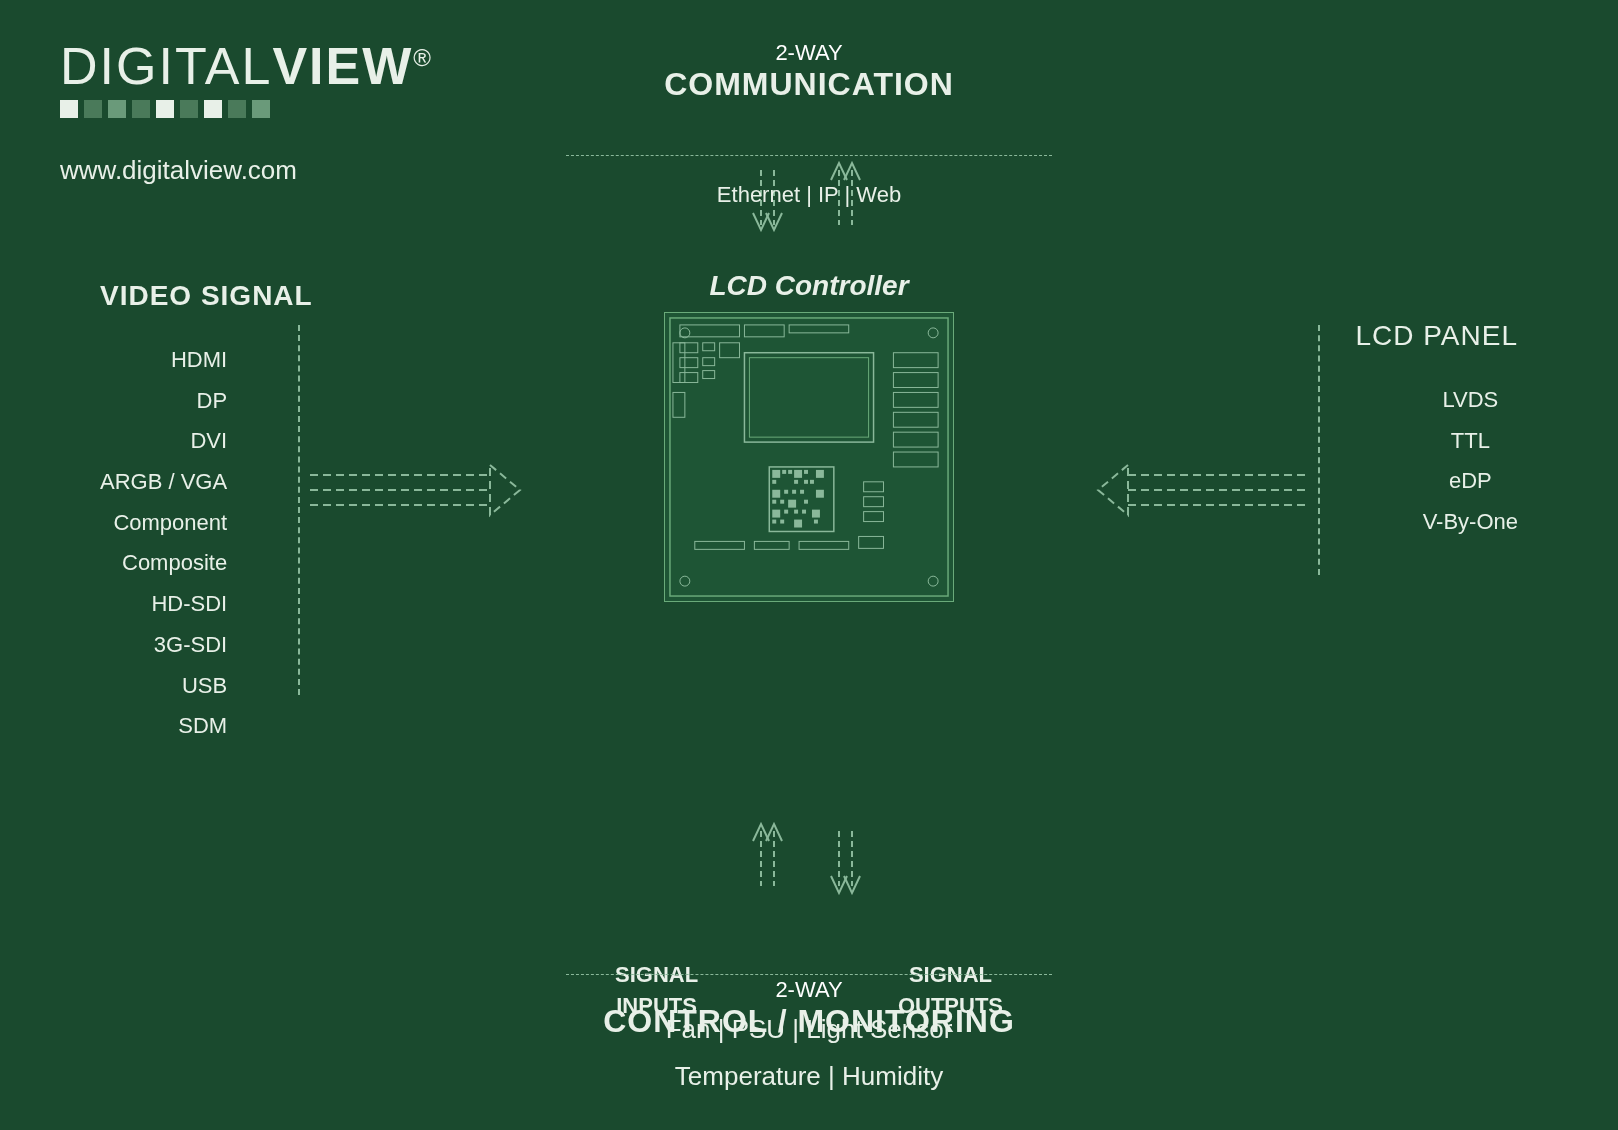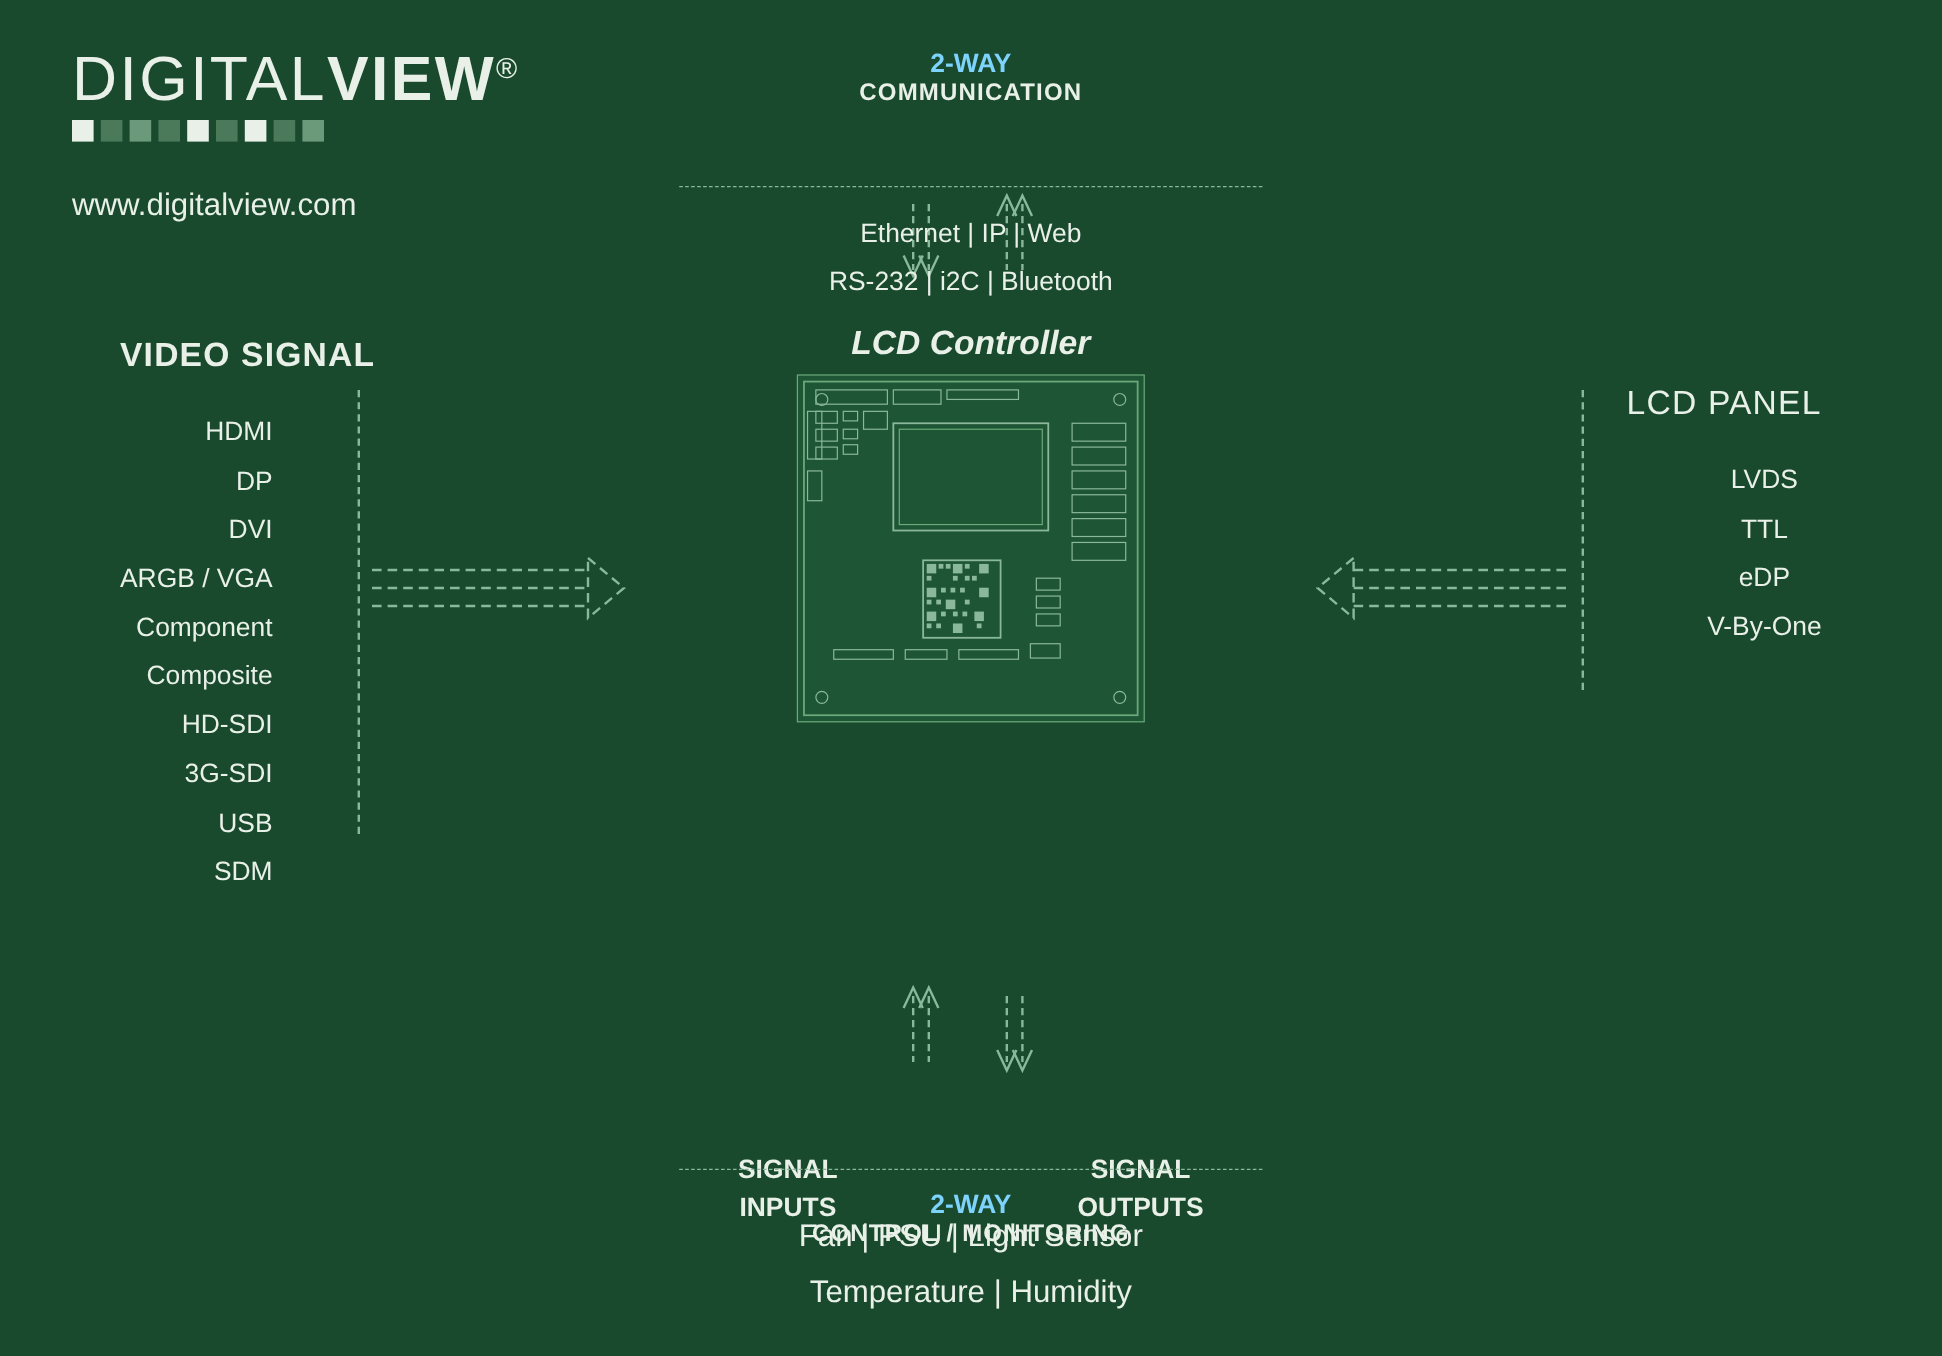--- a/index.html
+++ b/index.html
@@ -86,8 +86,8 @@
 
     .section-label-sm {
       font-size: 22px;
-      font-weight: 700;
-      color: #7dd3fc;
+      font-weight: 400;
+      color: #ffffff;
     }
 
     .section-label-lg {

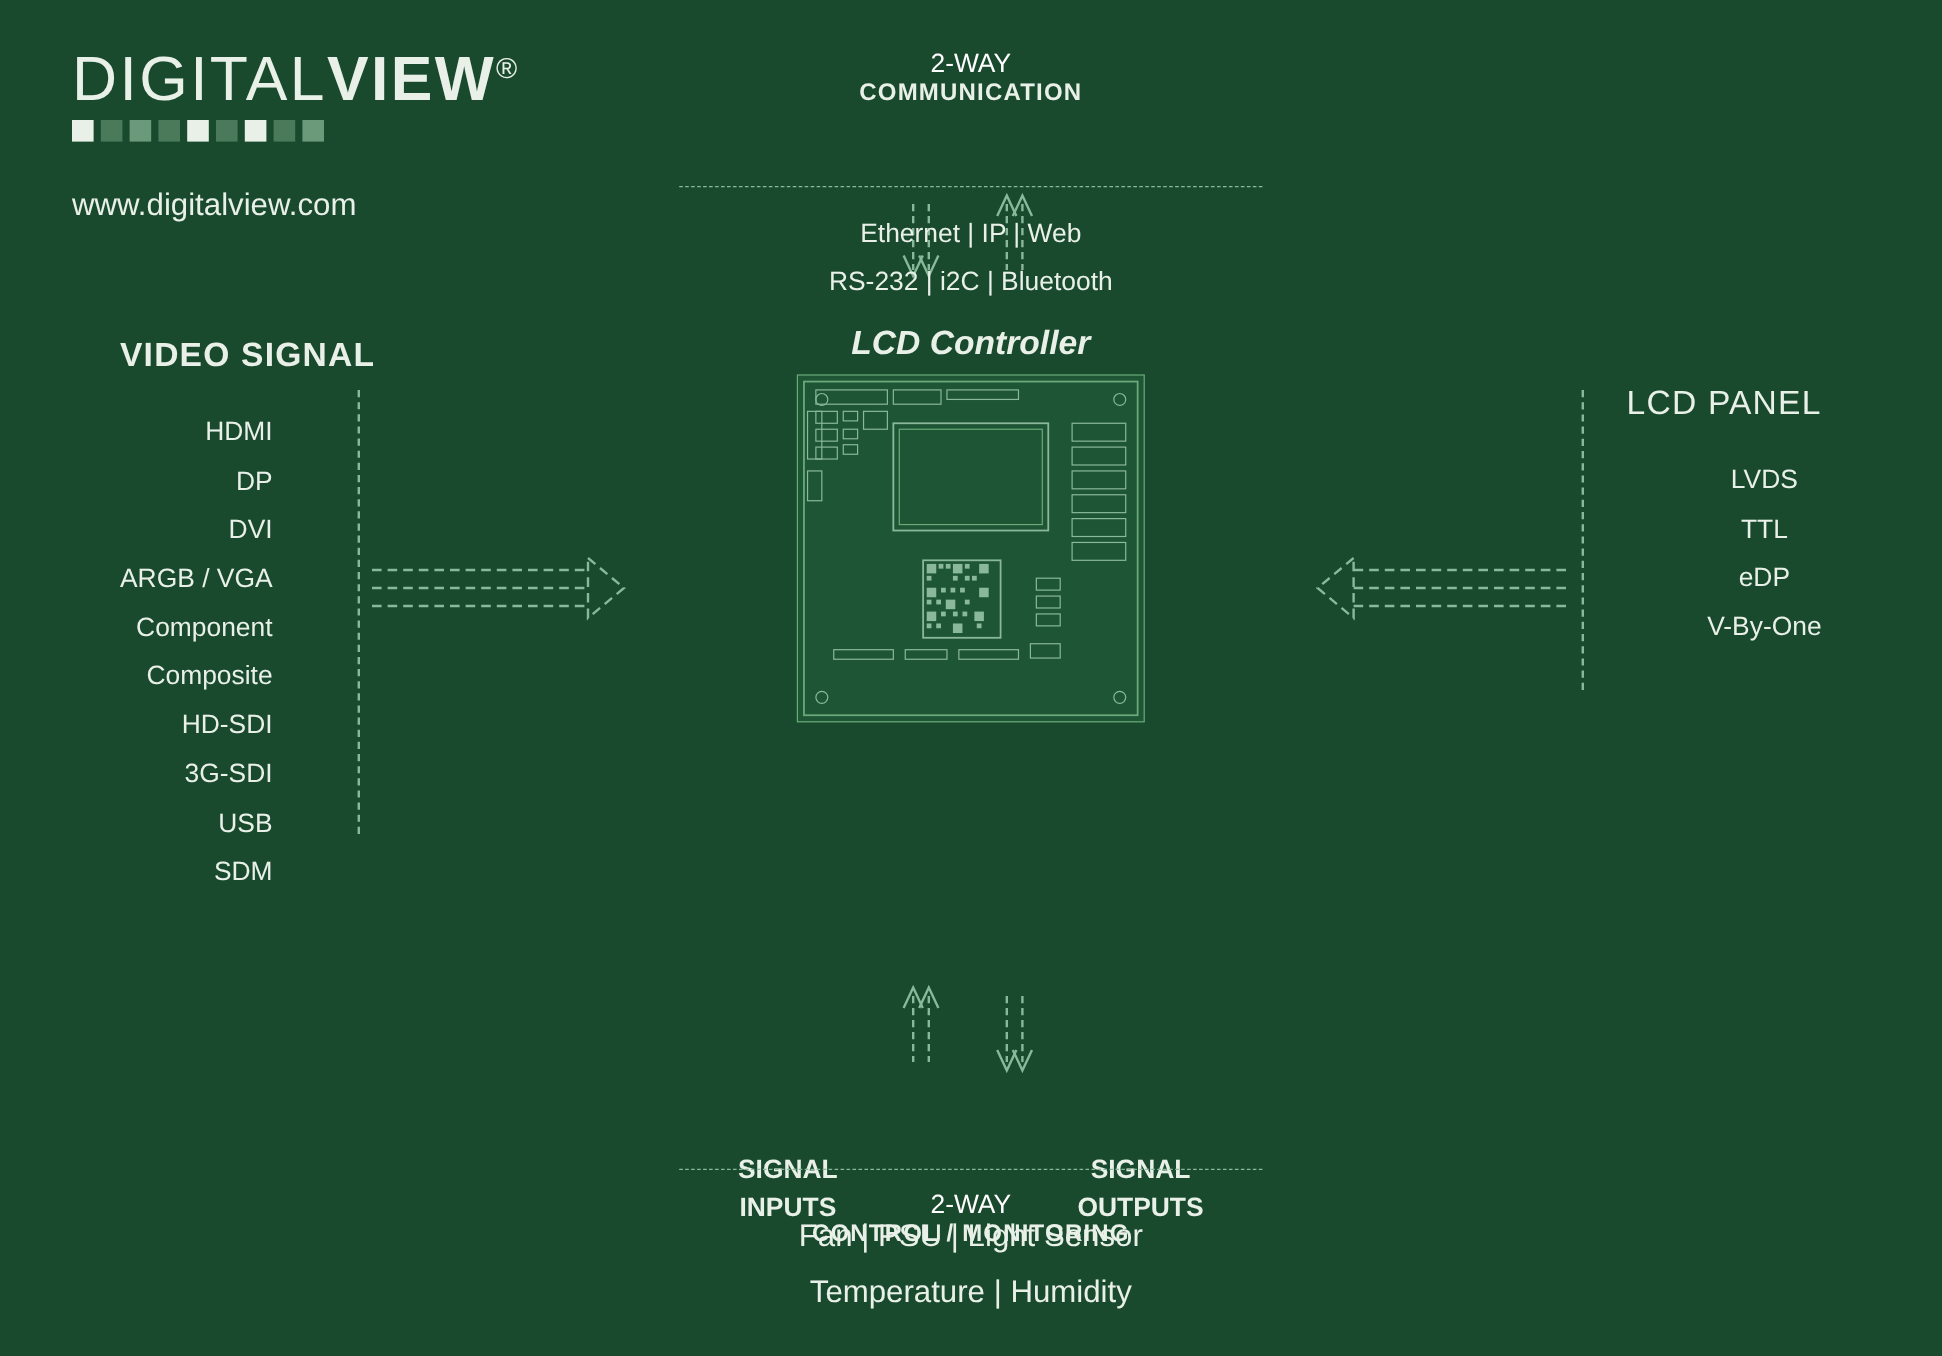--- a/index.html
+++ b/index.html
@@ -91,7 +91,7 @@
     }
 
     .section-label-lg {
-      font-size: 20px;
+      font-size: 32px;
       font-weight: 900;
       color: #e8f0e8;
       letter-spacing: 1px;

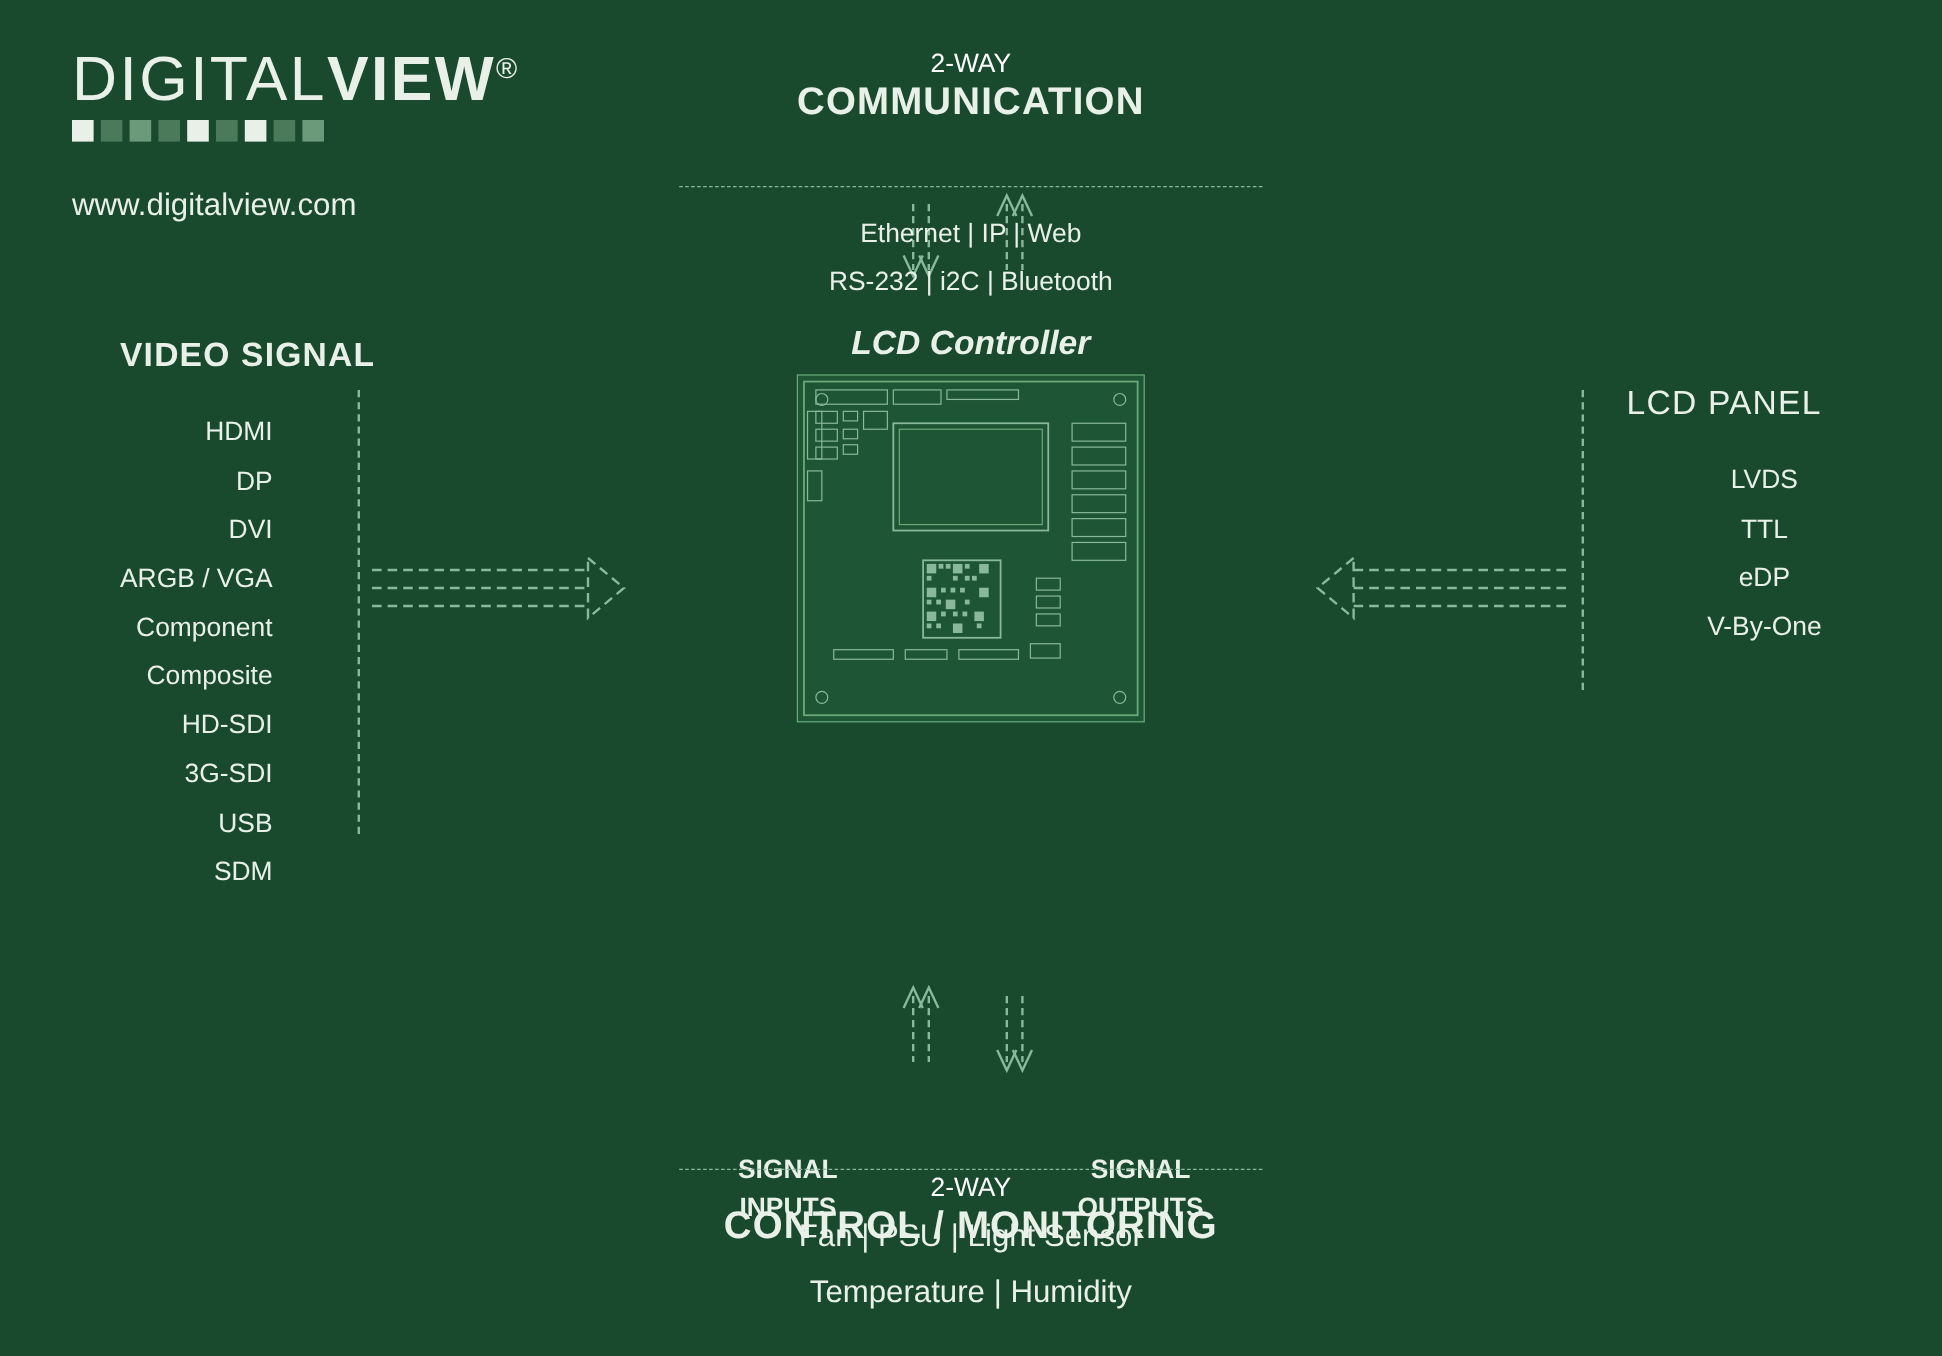--- a/index.html
+++ b/index.html
@@ -311,7 +311,6 @@
 
   <div class="comm-items">
     <div>Ethernet  |  IP  |  Web</div>
-    <div>RS-232  |  i2C  |  Bluetooth</div>
   </div>
 
   <div class="video-signal-label">VIDEO SIGNAL</div>

